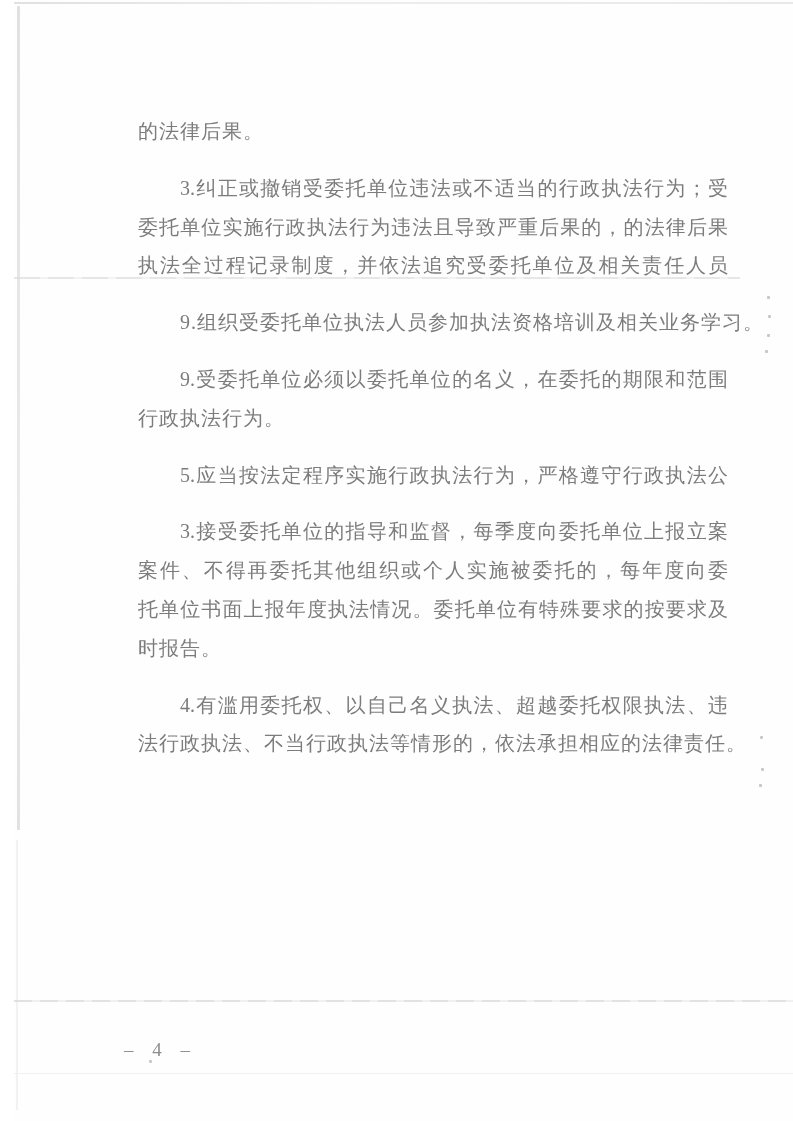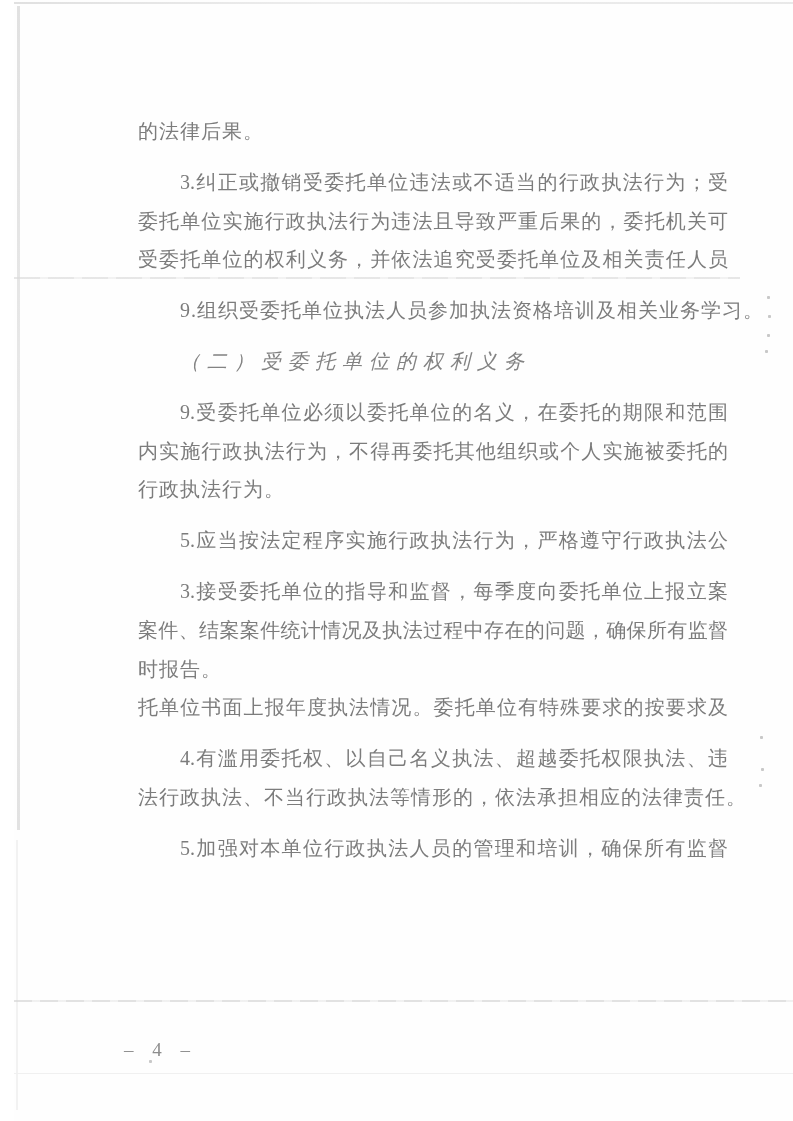--- a/index.html
+++ b/index.html
@@ -86,7 +86,7 @@
     overflow: hidden;
     letter-spacing: 0;
   }
-  .line.indent { padding-left: 42px; margin-top: 12px; }
+  .line.indent { padding-left: 42px; margin-top: 18px; }
   .line.heading {
     font-style: italic;
     letter-spacing: 7px;

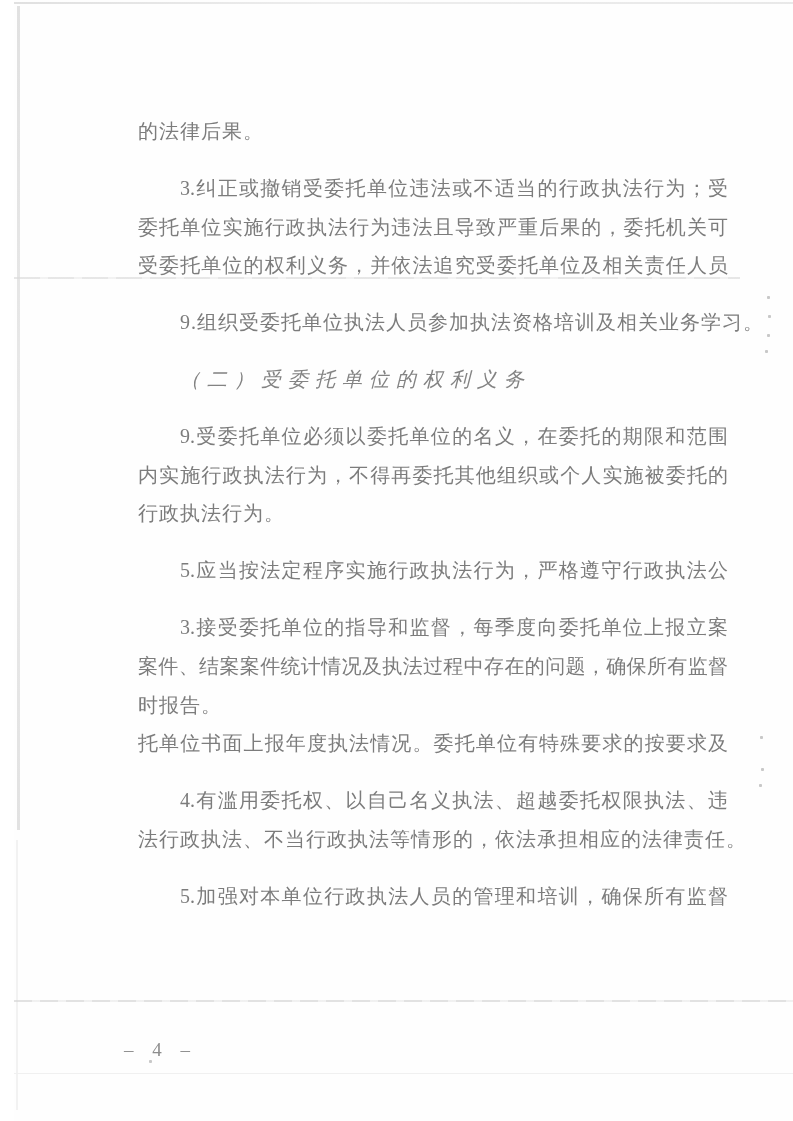--- a/index.html
+++ b/index.html
@@ -128,7 +128,7 @@
   <div class="text-block">
       <div class="line">的法律后果。</div>
       <div class="line indent just">3.纠正或撤销受委托单位违法或不适当的行政执法行为；受</div>
-      <div class="line just">委托单位实施行政执法行为违法且导致严重后果的，委托机关可</div>
+      <div class="line just">委托单位实施行政执法行为违法且导致严重后果的，的法律后果</div>
       <div class="line just">受委托单位的权利义务，并依法追究受委托单位及相关责任人员</div>
       <div class="line indent">9.组织受委托单位执法人员参加执法资格培训及相关业务学习。</div>
       <div class="line indent heading">（二）受委托单位的权利义务</div>

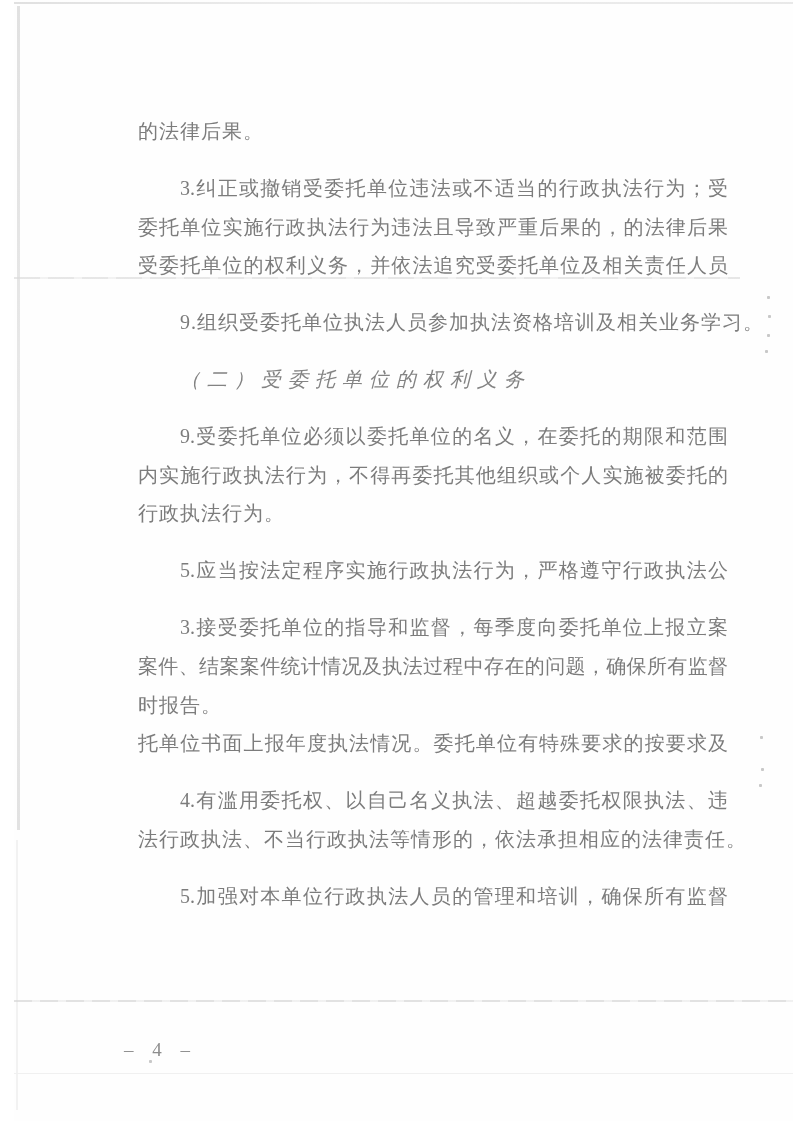--- a/index.html
+++ b/index.html
@@ -129,7 +129,7 @@
       <div class="line">的法律后果。</div>
       <div class="line indent just">3.纠正或撤销受委托单位违法或不适当的行政执法行为；受</div>
       <div class="line just">委托单位实施行政执法行为违法且导致严重后果的，的法律后果</div>
-      <div class="line just">受委托单位的权利义务，并依法追究受委托单位及相关责任人员</div>
+      <div class="line just">执法全过程记录制度，并依法追究受委托单位及相关责任人员</div>
       <div class="line indent">9.组织受委托单位执法人员参加执法资格培训及相关业务学习。</div>
       <div class="line indent heading">（二）受委托单位的权利义务</div>
       <div class="line indent just">9.受委托单位必须以委托单位的名义，在委托的期限和范围</div>

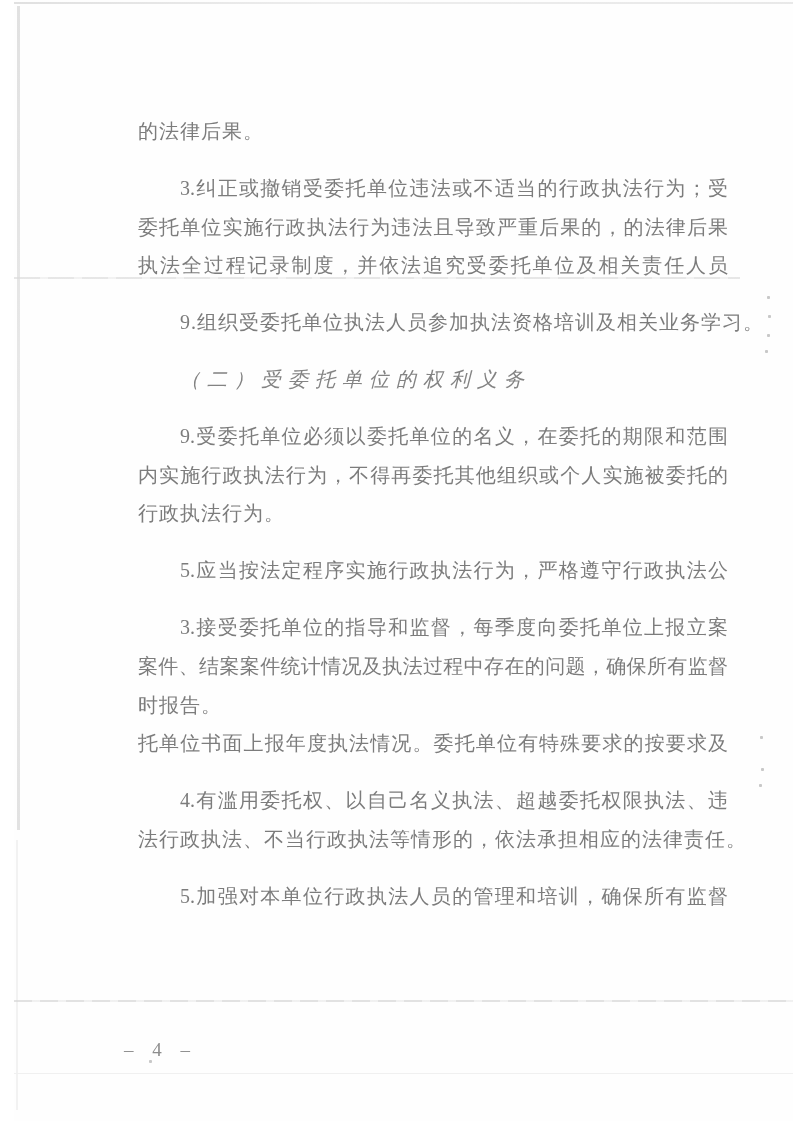--- a/index.html
+++ b/index.html
@@ -131,7 +131,6 @@
       <div class="line just">委托单位实施行政执法行为违法且导致严重后果的，的法律后果</div>
       <div class="line just">执法全过程记录制度，并依法追究受委托单位及相关责任人员</div>
       <div class="line indent">9.组织受委托单位执法人员参加执法资格培训及相关业务学习。</div>
-      <div class="line indent heading">（二）受委托单位的权利义务</div>
       <div class="line indent just">9.受委托单位必须以委托单位的名义，在委托的期限和范围</div>
       <div class="line just">内实施行政执法行为，不得再委托其他组织或个人实施被委托的</div>
       <div class="line">行政执法行为。</div>

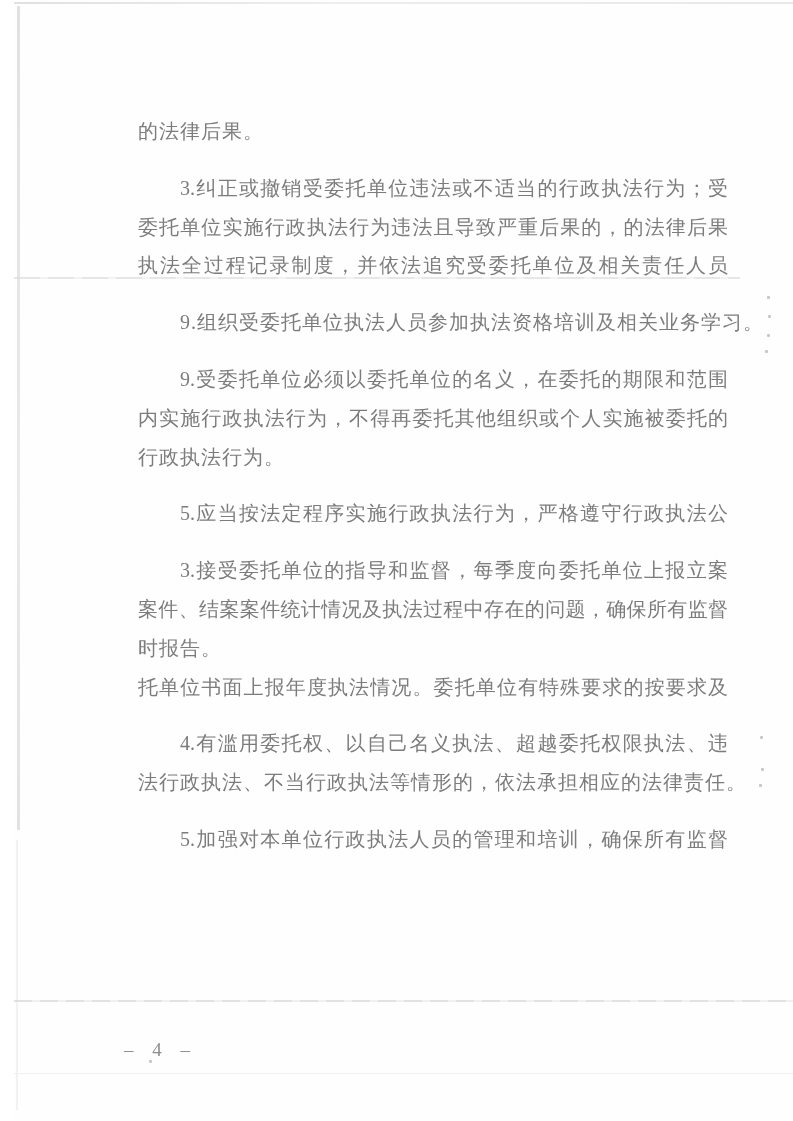--- a/index.html
+++ b/index.html
@@ -132,7 +132,6 @@
       <div class="line just">执法全过程记录制度，并依法追究受委托单位及相关责任人员</div>
       <div class="line indent">9.组织受委托单位执法人员参加执法资格培训及相关业务学习。</div>
       <div class="line indent just">9.受委托单位必须以委托单位的名义，在委托的期限和范围</div>
-      <div class="line just">内实施行政执法行为，不得再委托其他组织或个人实施被委托的</div>
       <div class="line">行政执法行为。</div>
       <div class="line indent just">5.应当按法定程序实施行政执法行为，严格遵守行政执法公</div>
       <div class="line indent just">3.接受委托单位的指导和监督，每季度向委托单位上报立案</div>

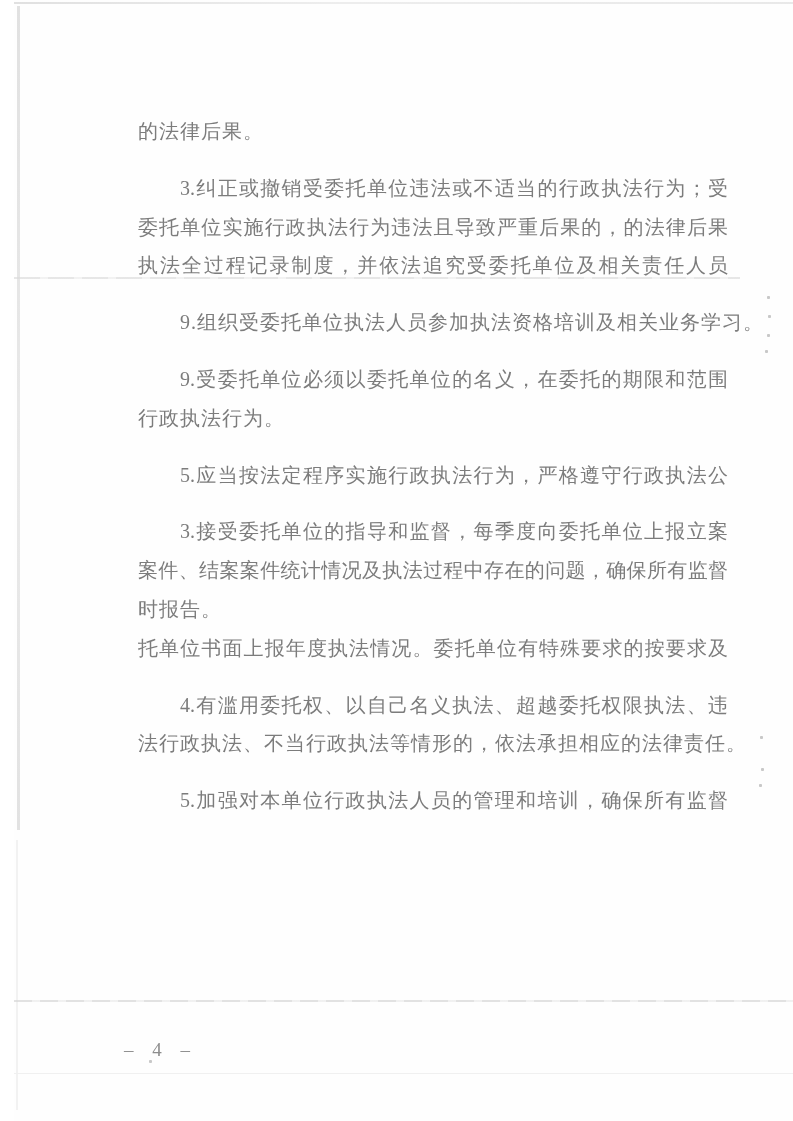--- a/index.html
+++ b/index.html
@@ -135,7 +135,7 @@
       <div class="line">行政执法行为。</div>
       <div class="line indent just">5.应当按法定程序实施行政执法行为，严格遵守行政执法公</div>
       <div class="line indent just">3.接受委托单位的指导和监督，每季度向委托单位上报立案</div>
-      <div class="line just">案件、结案案件统计情况及执法过程中存在的问题，确保所有监督</div>
+      <div class="line just">案件、不得再委托其他组织或个人实施被委托的，每年度向委</div>
       <div class="line">时报告。</div>
       <div class="line just">托单位书面上报年度执法情况。委托单位有特殊要求的按要求及</div>
       <div class="line indent just">4.有滥用委托权、以自己名义执法、超越委托权限执法、违</div>

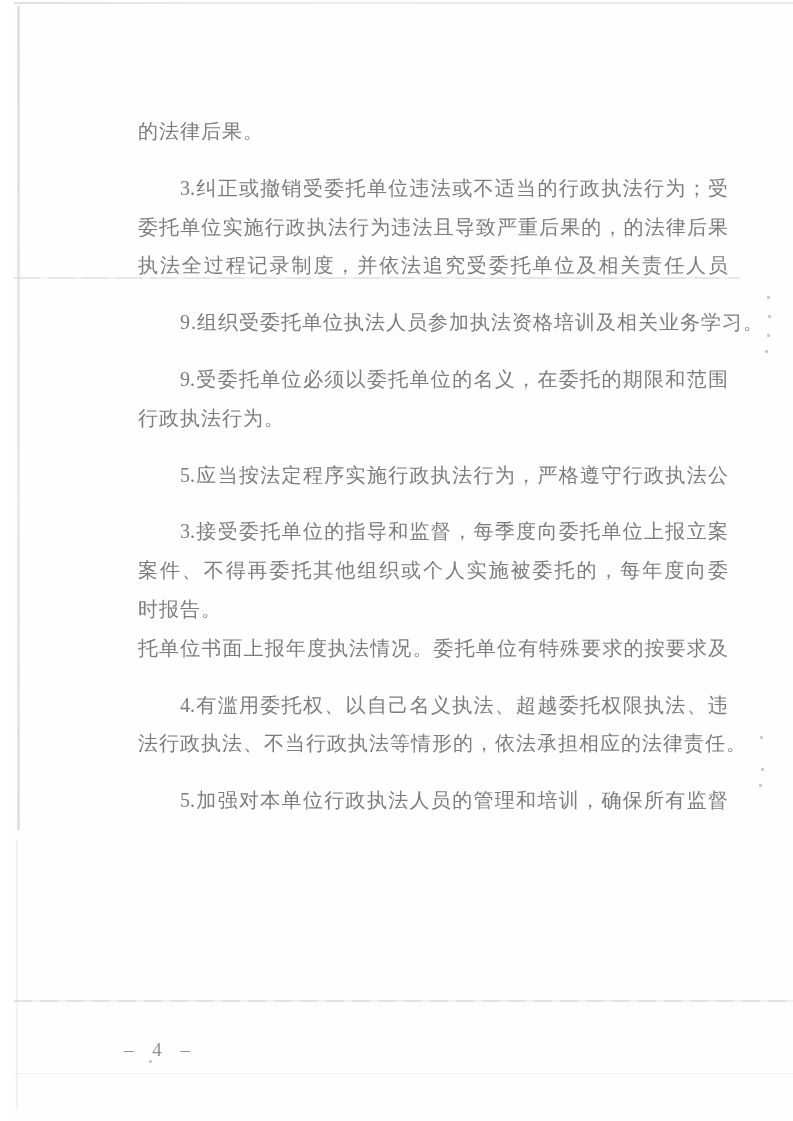--- a/index.html
+++ b/index.html
@@ -136,8 +136,8 @@
       <div class="line indent just">5.应当按法定程序实施行政执法行为，严格遵守行政执法公</div>
       <div class="line indent just">3.接受委托单位的指导和监督，每季度向委托单位上报立案</div>
       <div class="line just">案件、不得再委托其他组织或个人实施被委托的，每年度向委</div>
+      <div class="line just">托单位书面上报年度执法情况。委托单位有特殊要求的按要求及</div>
       <div class="line">时报告。</div>
-      <div class="line just">托单位书面上报年度执法情况。委托单位有特殊要求的按要求及</div>
       <div class="line indent just">4.有滥用委托权、以自己名义执法、超越委托权限执法、违</div>
       <div class="line">法行政执法、不当行政执法等情形的，依法承担相应的法律责任。</div>
       <div class="line indent just">5.加强对本单位行政执法人员的管理和培训，确保所有监督</div>

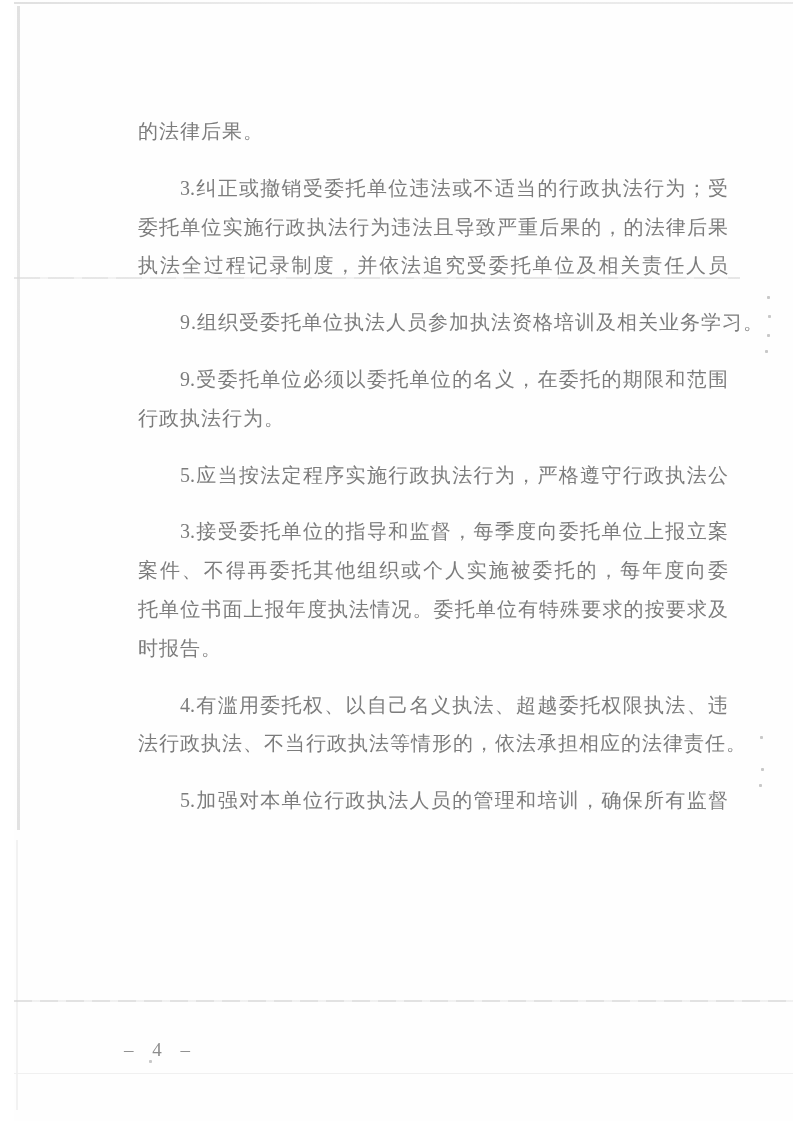--- a/index.html
+++ b/index.html
@@ -140,7 +140,6 @@
       <div class="line">时报告。</div>
       <div class="line indent just">4.有滥用委托权、以自己名义执法、超越委托权限执法、违</div>
       <div class="line">法行政执法、不当行政执法等情形的，依法承担相应的法律责任。</div>
-      <div class="line indent just">5.加强对本单位行政执法人员的管理和培训，确保所有监督</div>
     </div>
 
   <div class="page-number">– 4 –</div>

